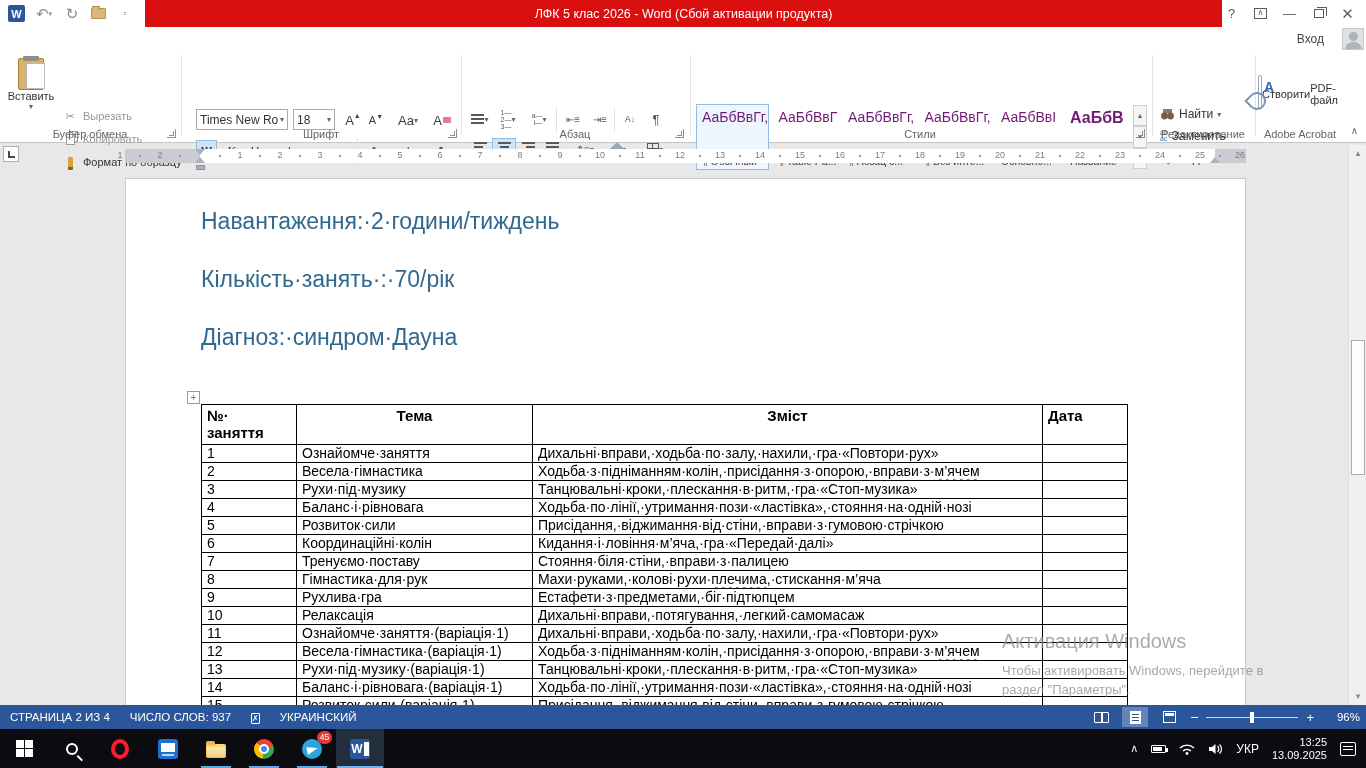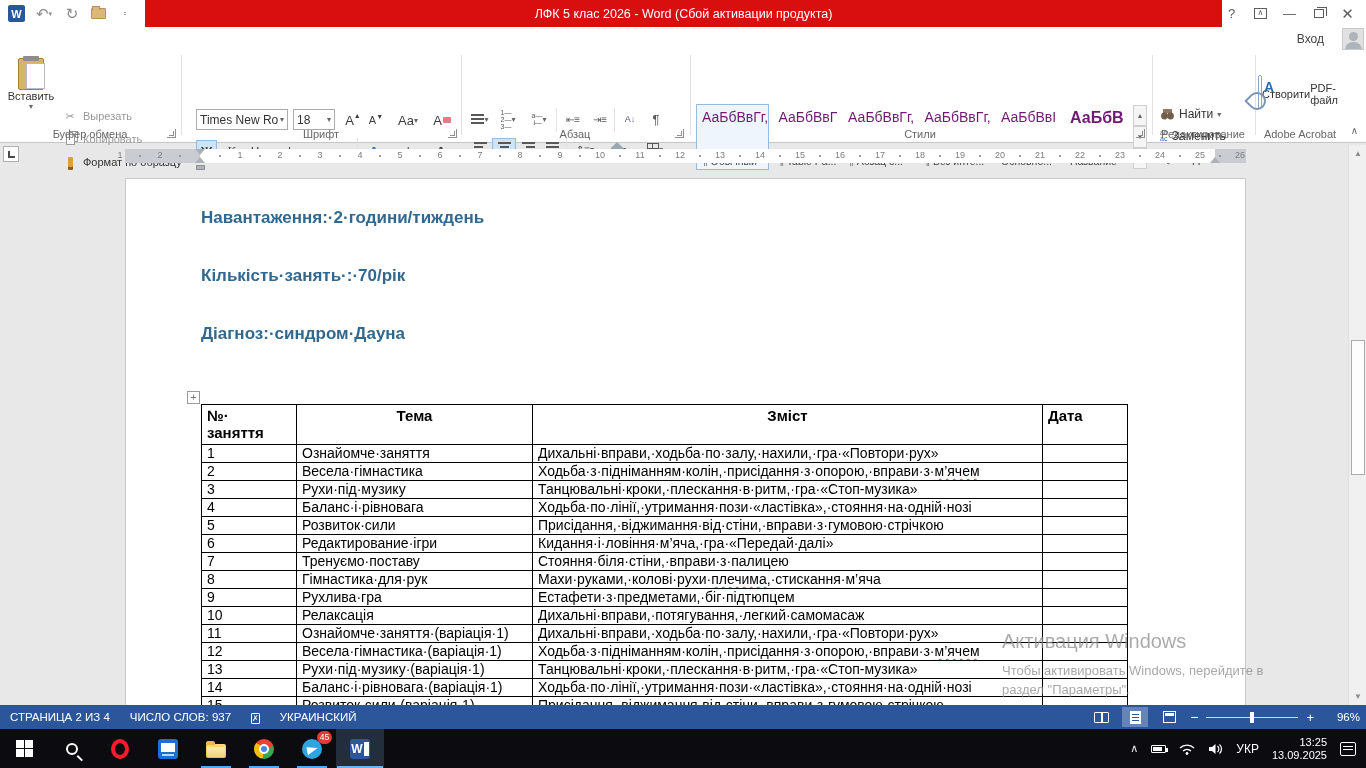--- a/index.html
+++ b/index.html
@@ -86,7 +86,7 @@
 
   
   #page{position:absolute;left:125px;top:178px;width:1121px;height:529px;background:#fff;border:1px solid #c9c9c9;border-bottom:none;overflow:hidden;}
-  .doc-heading{position:absolute;left:75px;font-size:17px;font-weight:bold;white-space:nowrap;}
+  .doc-heading{position:absolute;left:75px;font-size:23px;font-weight:normal;white-space:nowrap;}
   #doc-table{position:absolute;left:75px;top:225px;width:926px;border-collapse:collapse;table-layout:fixed;font-family:"Liberation Serif","DejaVu Serif",serif;}
   #doc-table th,#doc-table td{border:1px solid #000;white-space:nowrap;overflow:hidden;}
   #doc-table th{height:40px;font-size:15px;vertical-align:top;padding:2px 5px;}

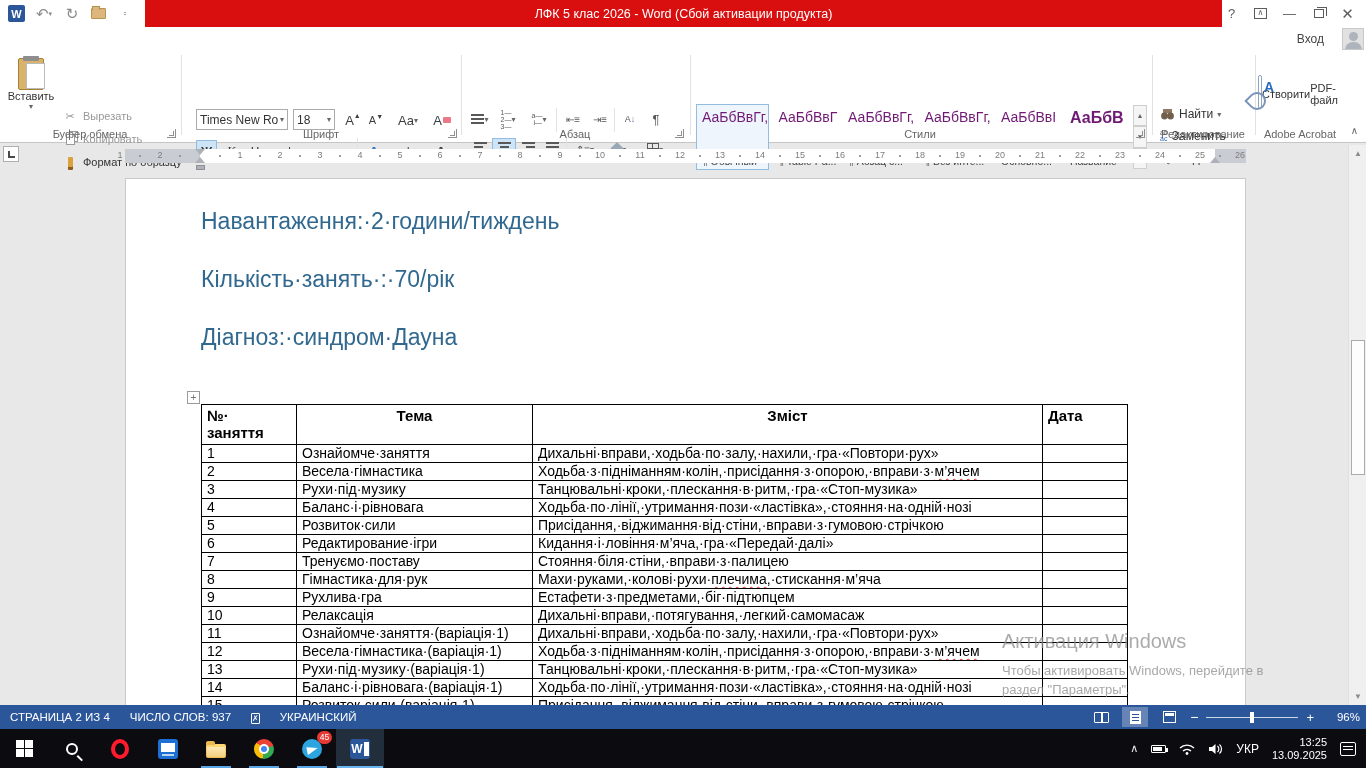--- a/index.html
+++ b/index.html
@@ -524,7 +524,7 @@
           </tr>
           <tr>
             <td>6</td>
-            <td>Редактирование·ігри</td>
+            <td>Координаційні·колін</td>
             <td>Кидання·і·ловіння·м’яча,·гра·«Передай·далі»</td>
             <td></td>
           </tr>

